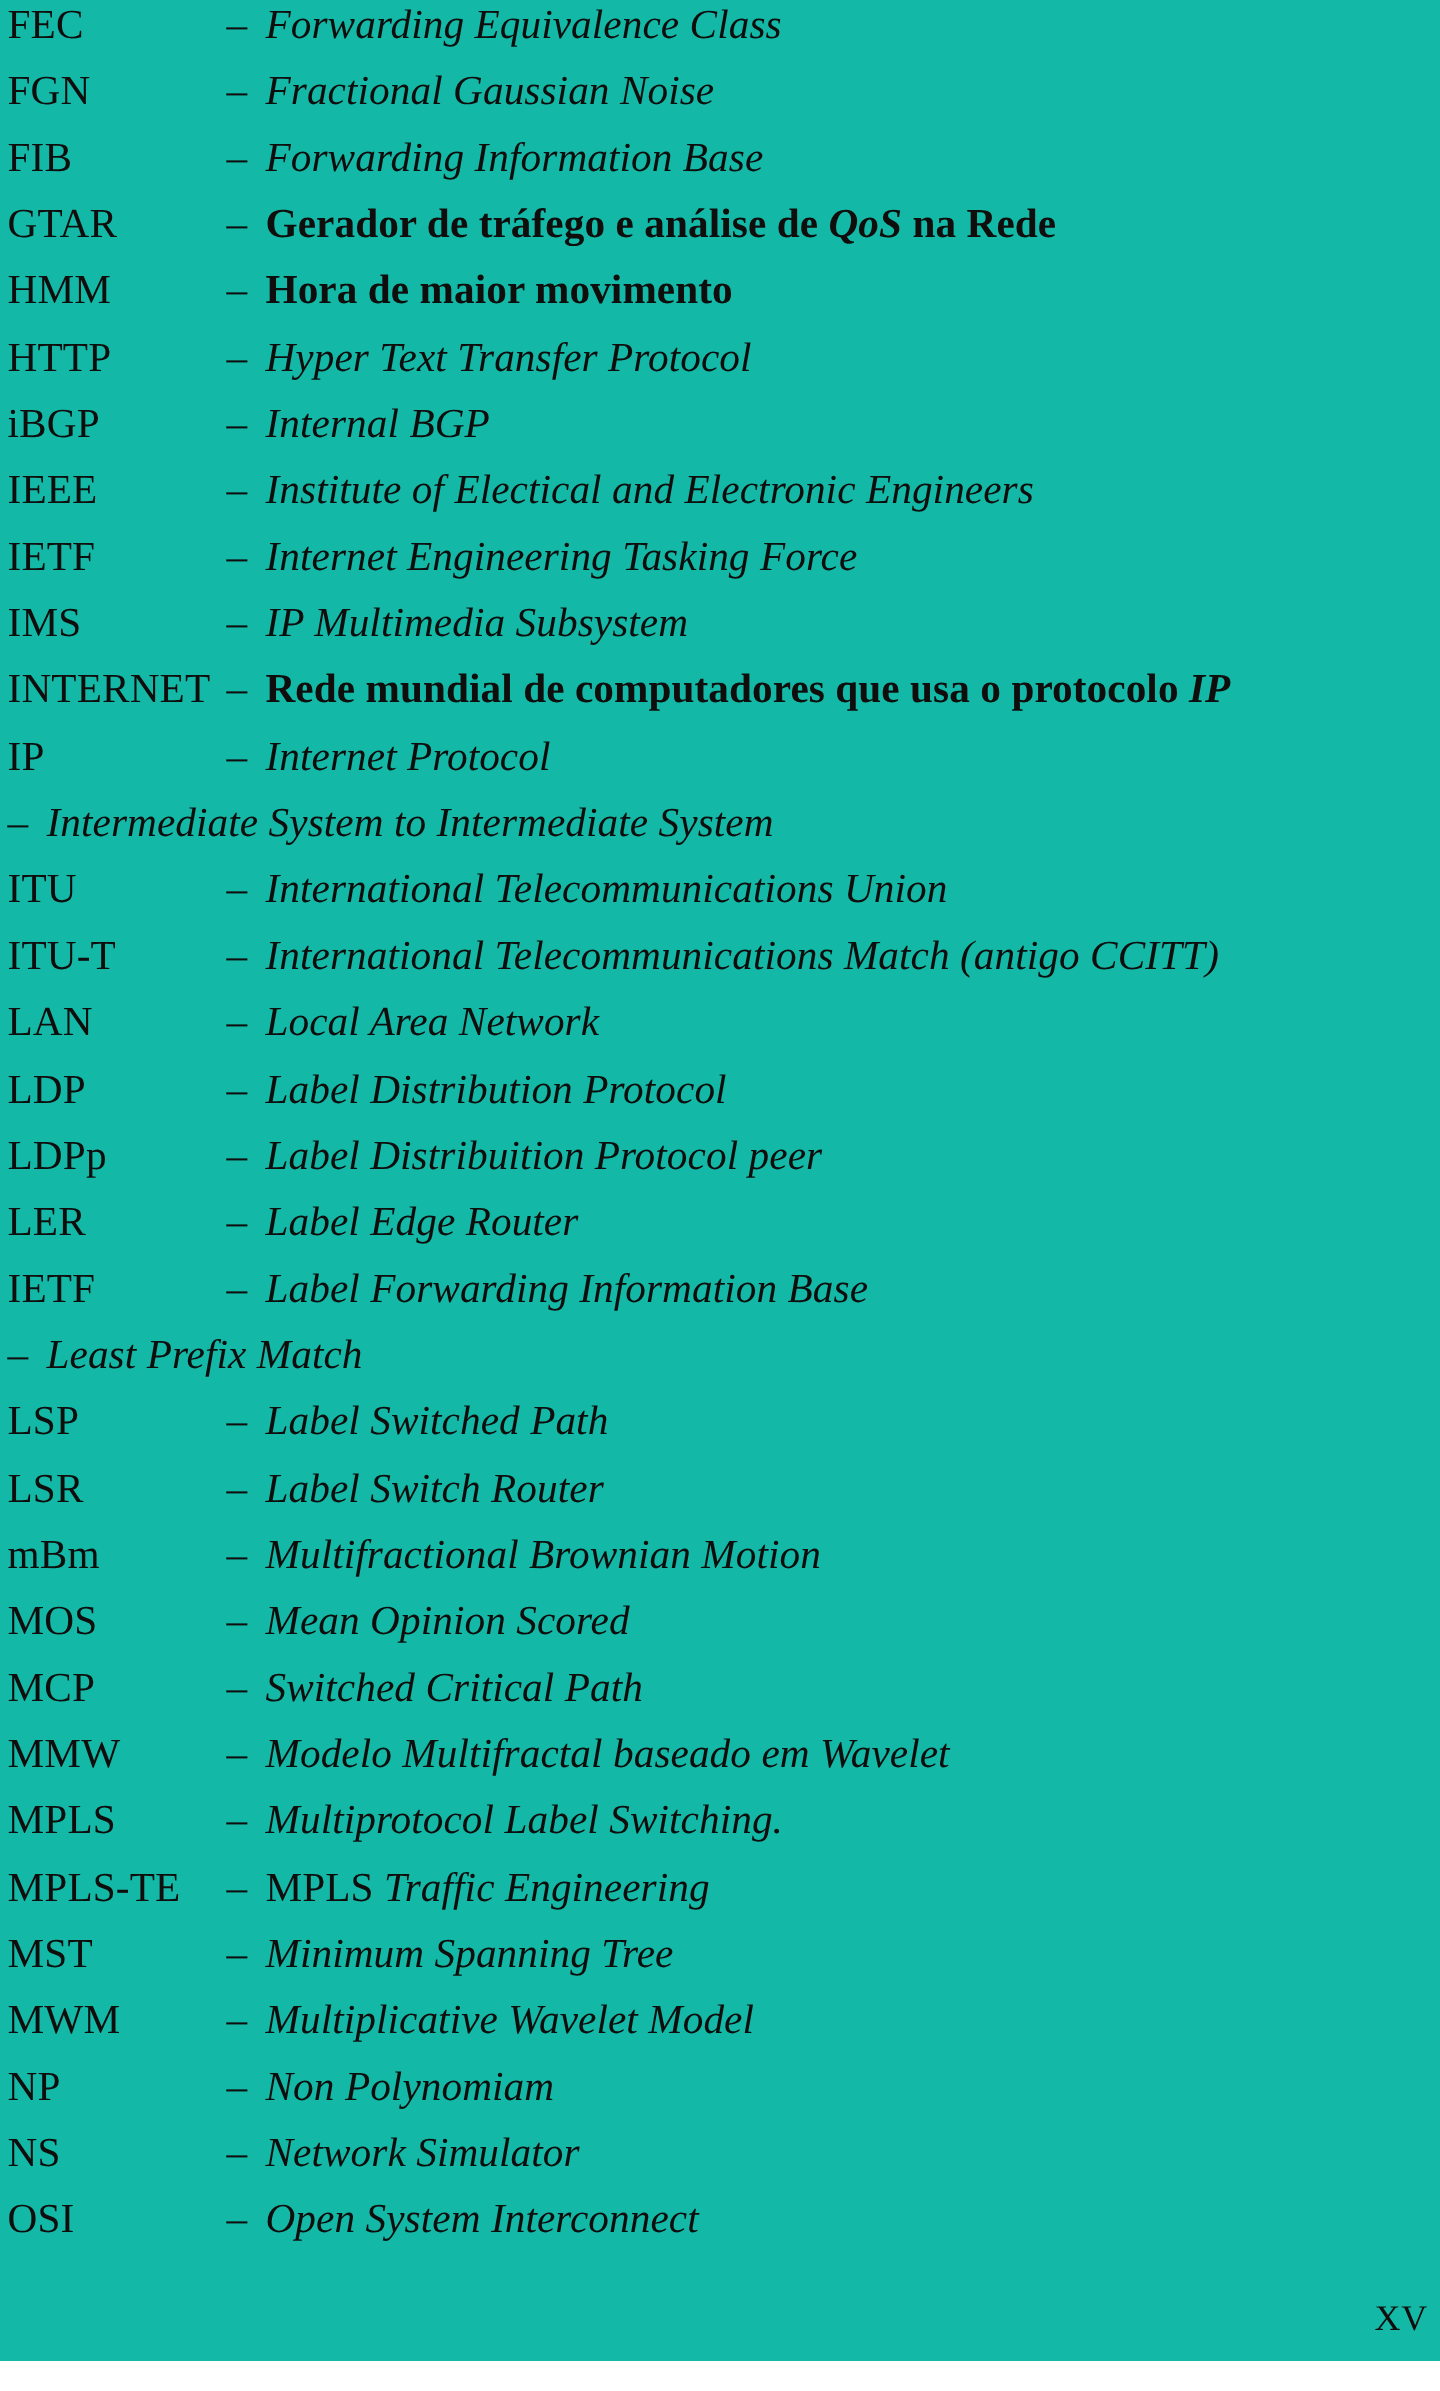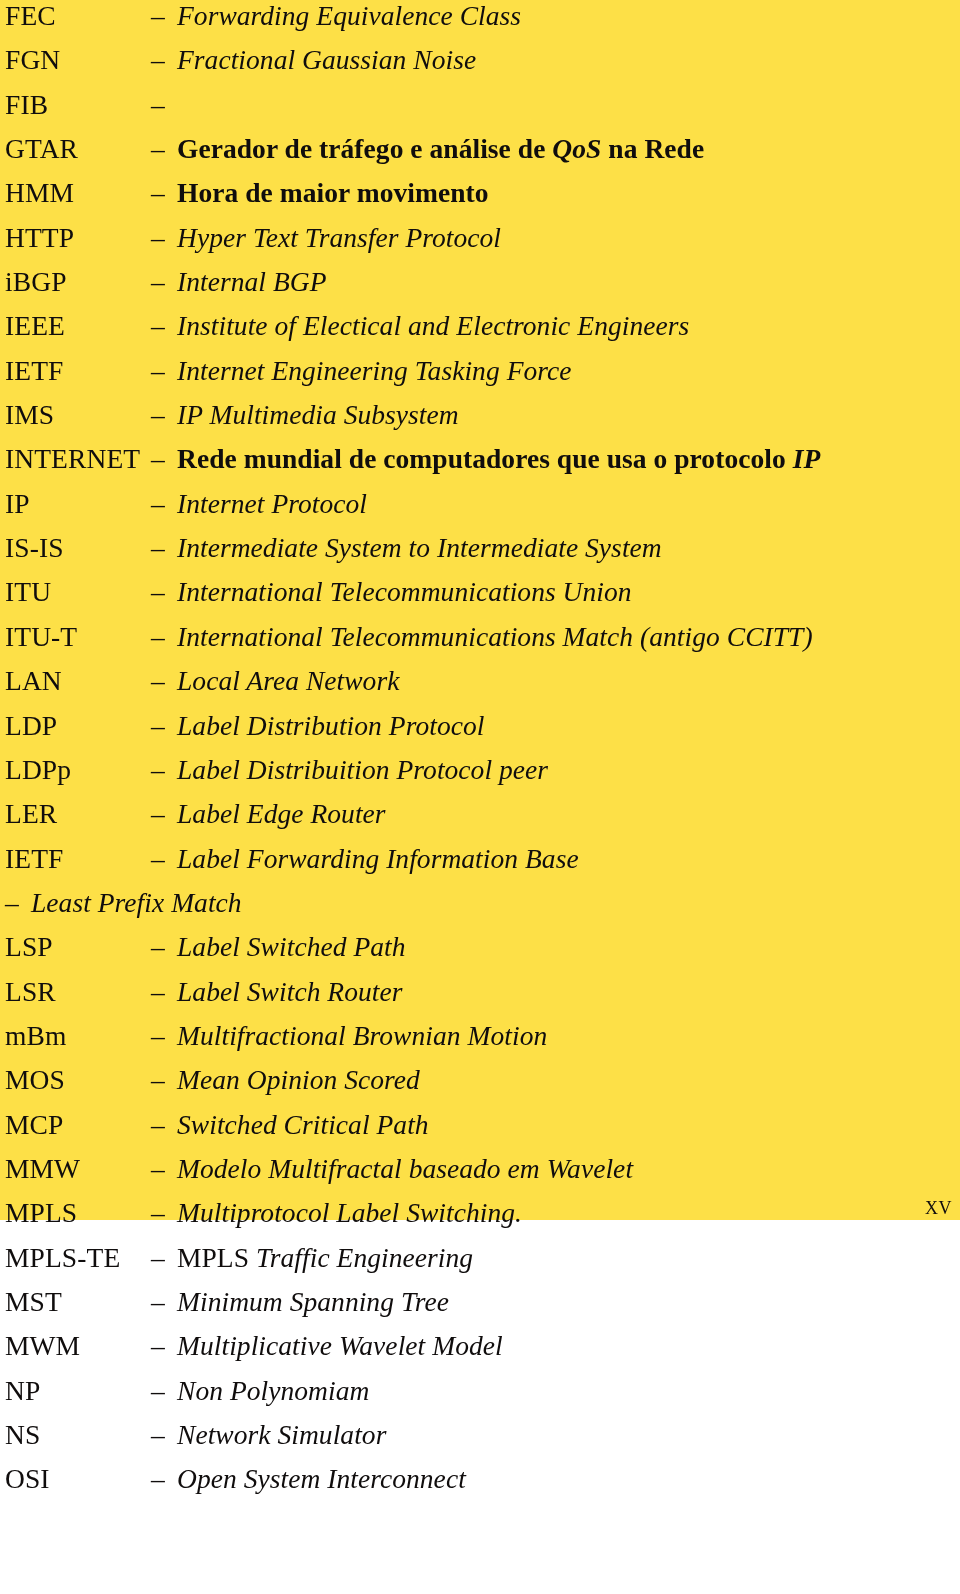--- a/index.html
+++ b/index.html
@@ -22,8 +22,8 @@
     left: 0;
     top: 0;
     width: 960px;
-    height: 1220px;
-    background: #fde047;
+    height: 1574px;
+    background: #14b8a6;
   }
 
   #glossary-list {

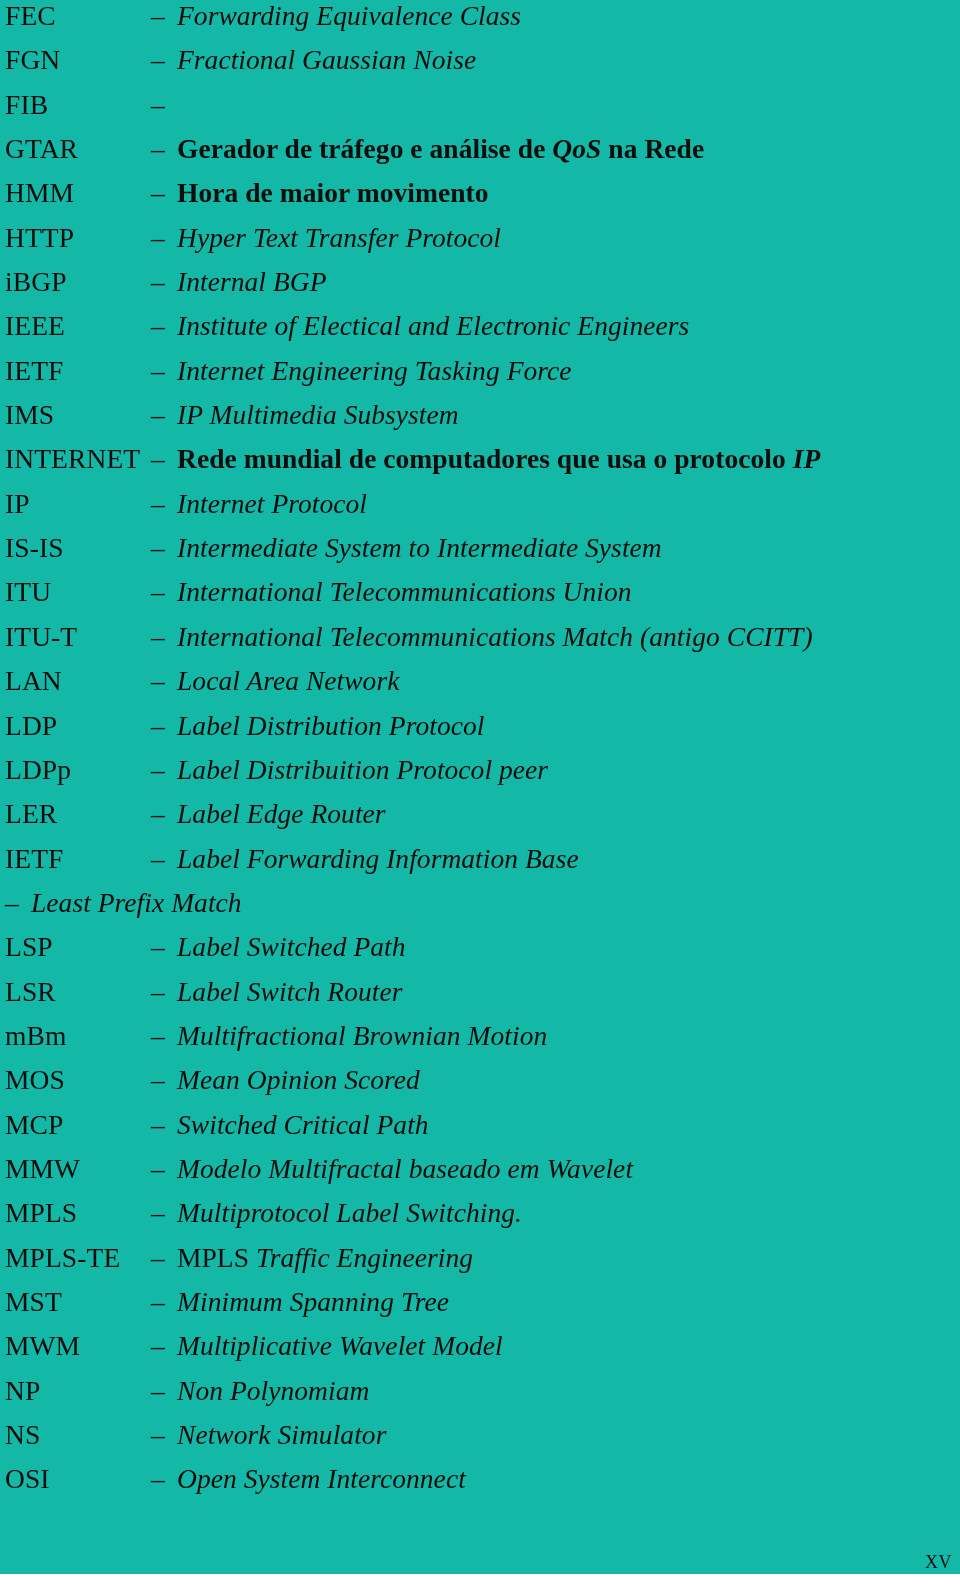--- a/index.html
+++ b/index.html
@@ -105,6 +105,7 @@
       <div class="glossary-row">
         <span class="term">FIB</span>
         <span class="dash">–</span>
+        <span class="definition">Forwarding Information Base</span>
       </div>
       <div class="glossary-row">
         <span class="term">GTAR</span>

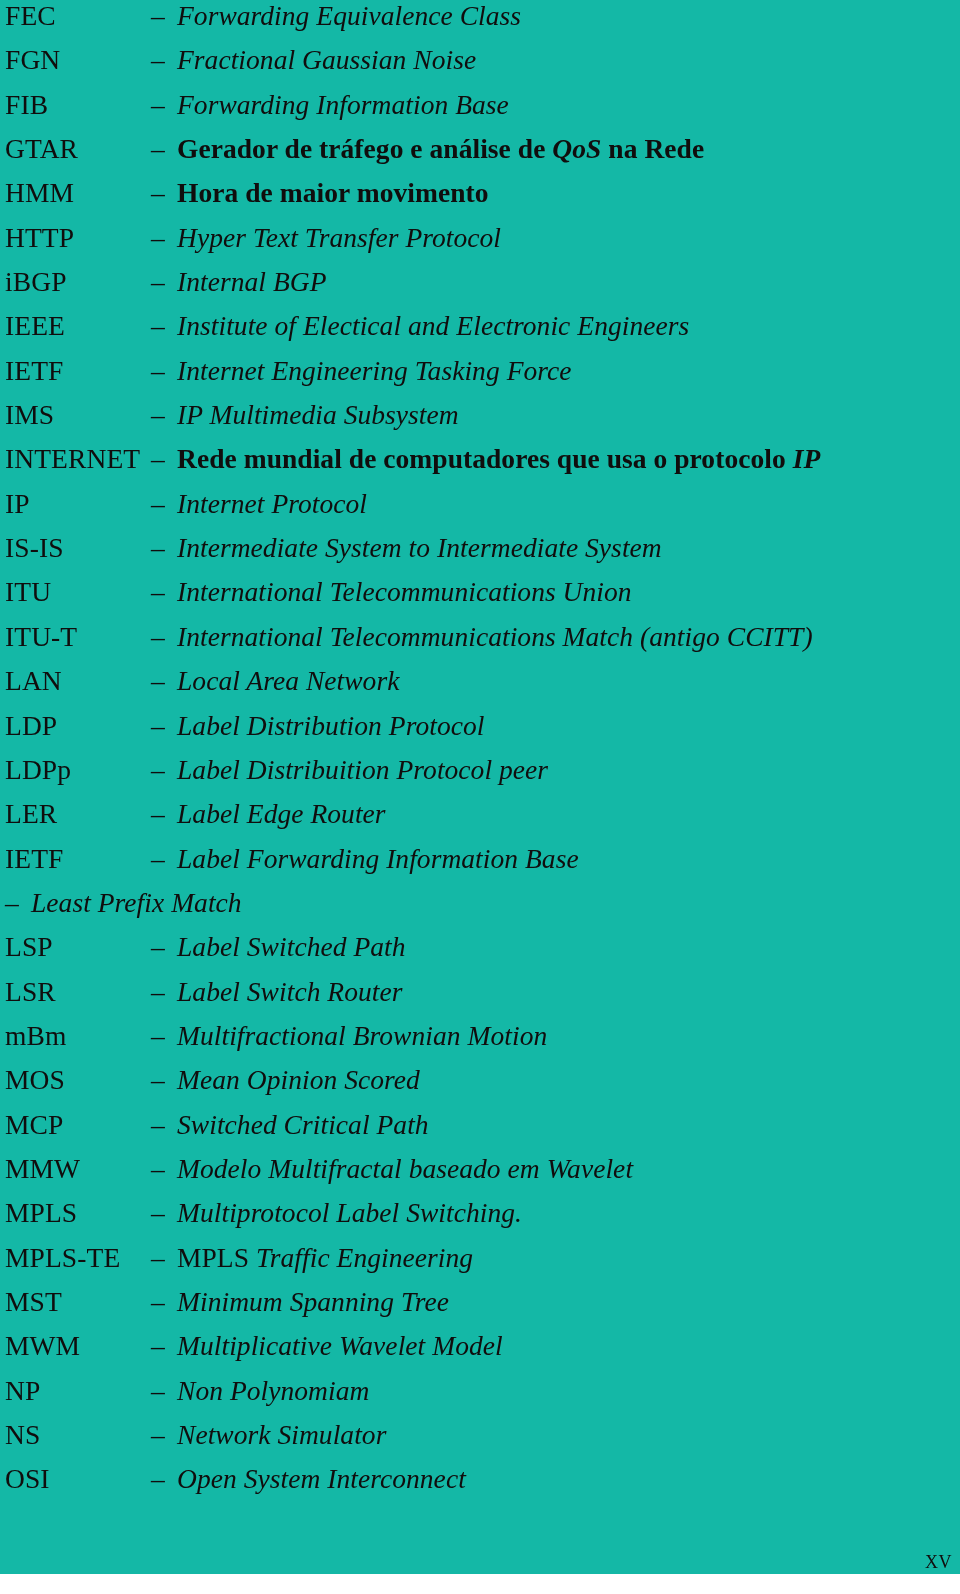--- a/index.html
+++ b/index.html
@@ -153,7 +153,6 @@
         <span class="definition">Internet Protocol</span>
       </div>
       <div class="glossary-row">
-        <span class="term">IS-IS</span>
         <span class="dash">–</span>
         <span class="definition">Intermediate System to Intermediate System</span>
       </div>

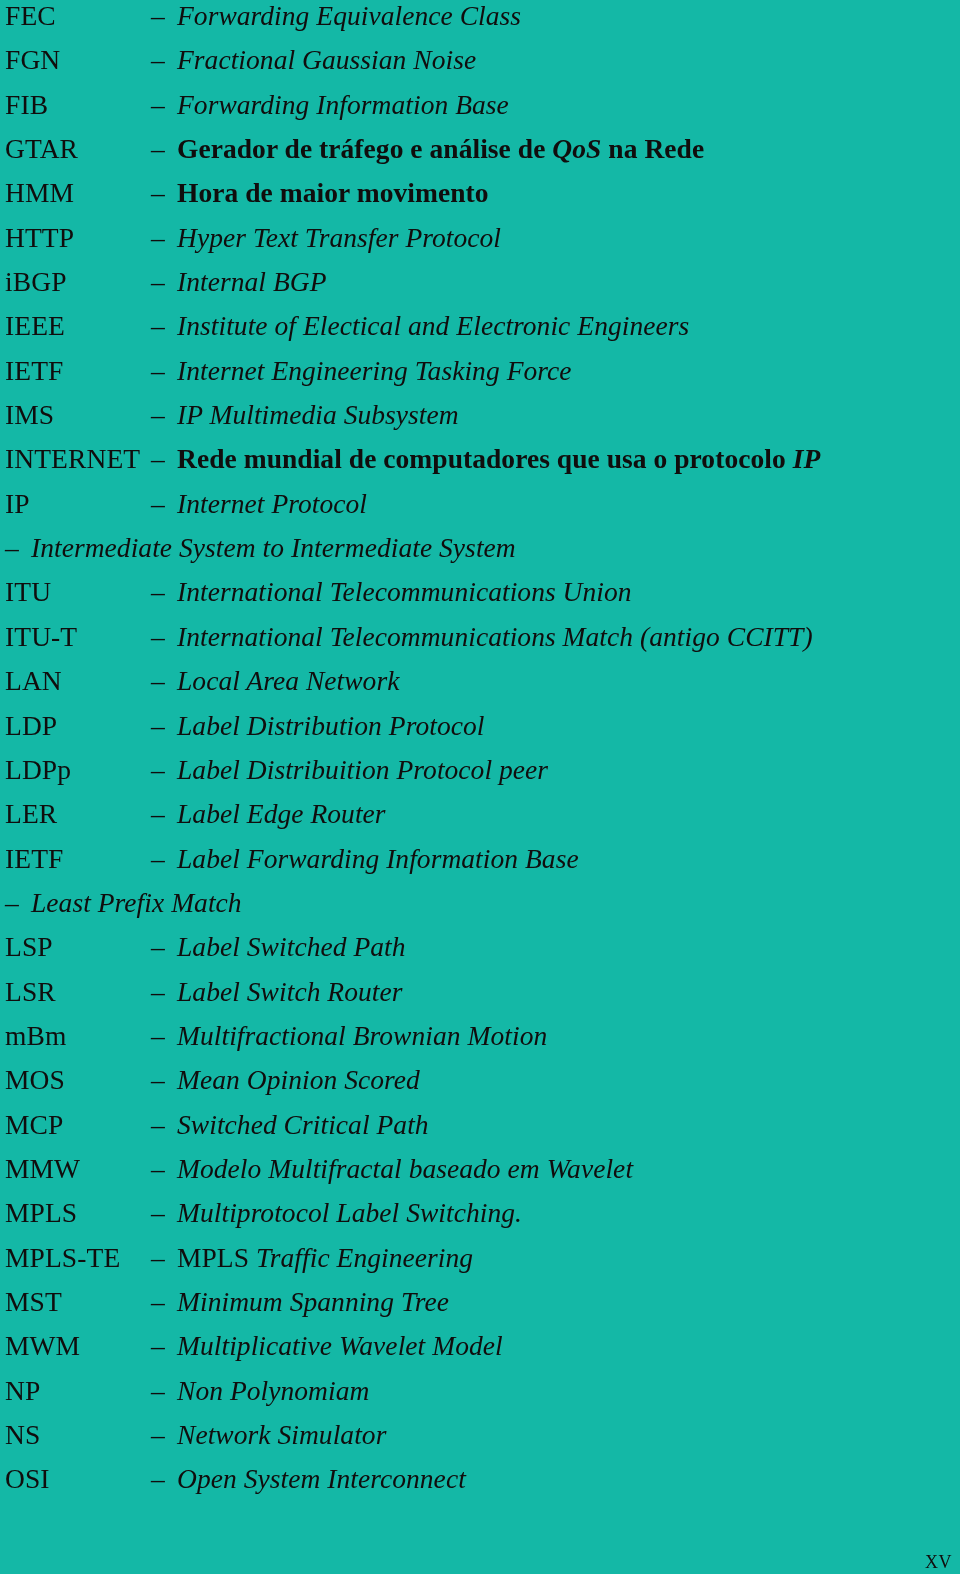--- a/index.html
+++ b/index.html
@@ -80,8 +80,8 @@
   #page-number {
     position: absolute;
     right: 8px;
-    bottom: 0;
-    font-size: 25px;
+    bottom: 12px;
+    font-size: 34px;
     font-style: normal;
     font-variant: small-caps;
     letter-spacing: 0.5px;

